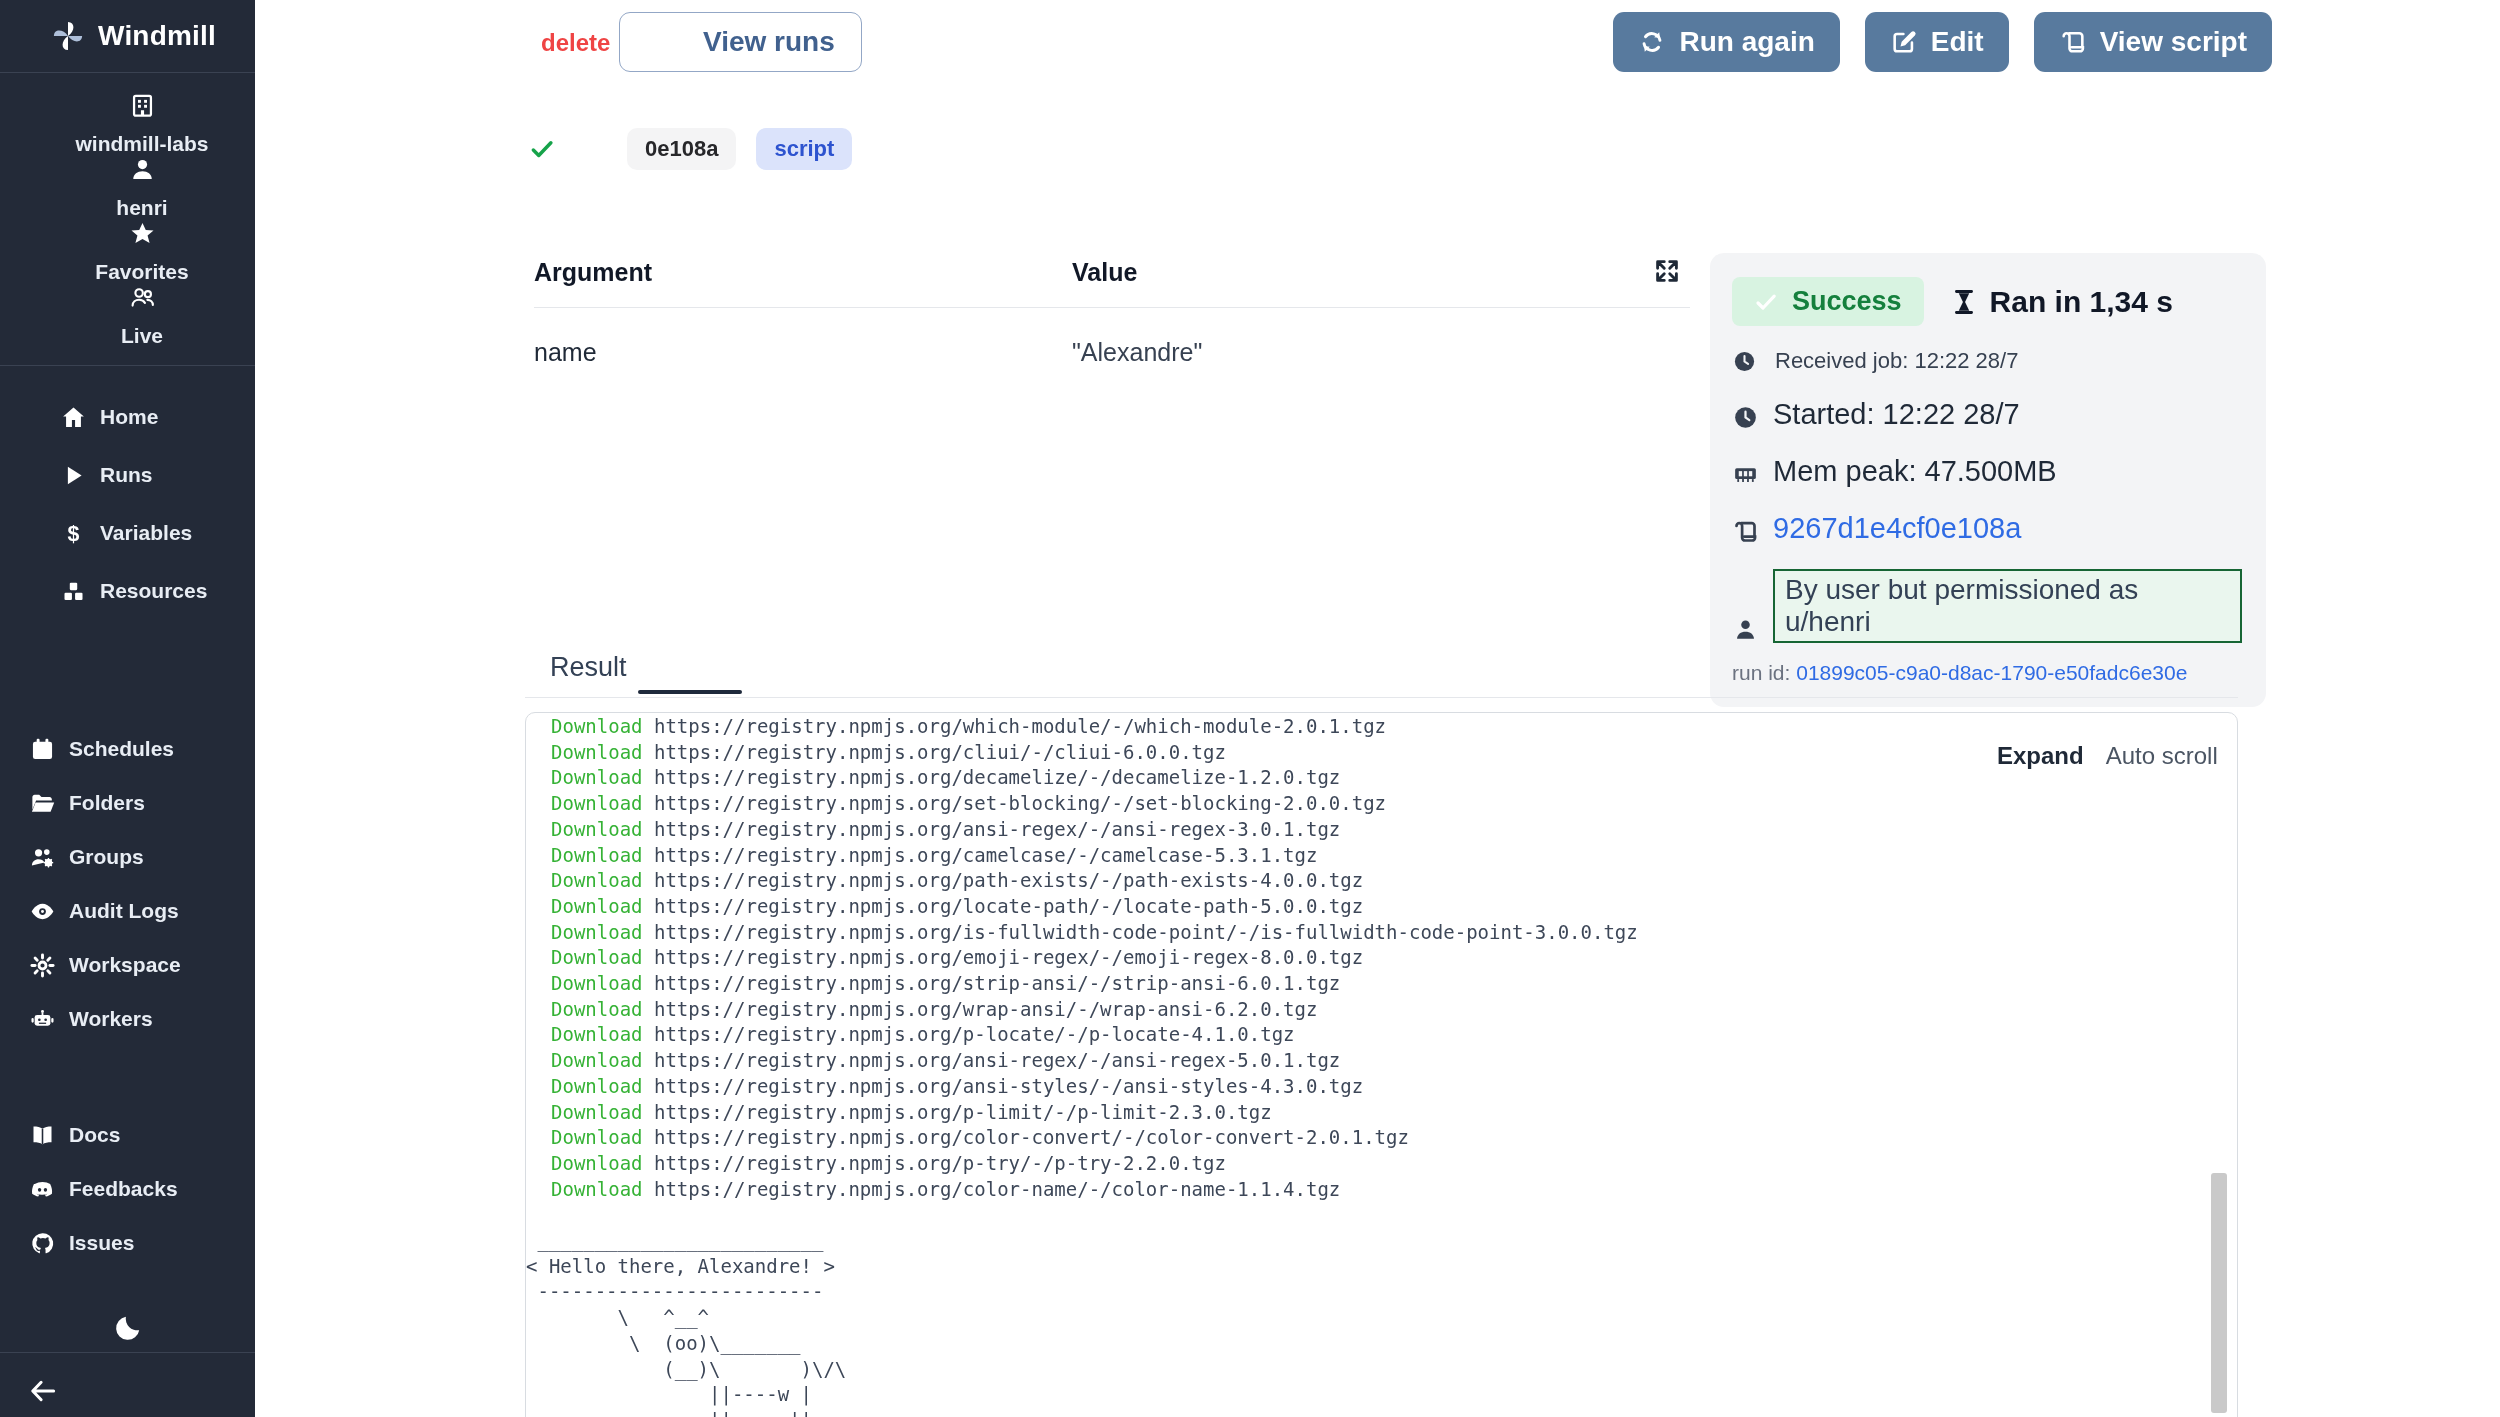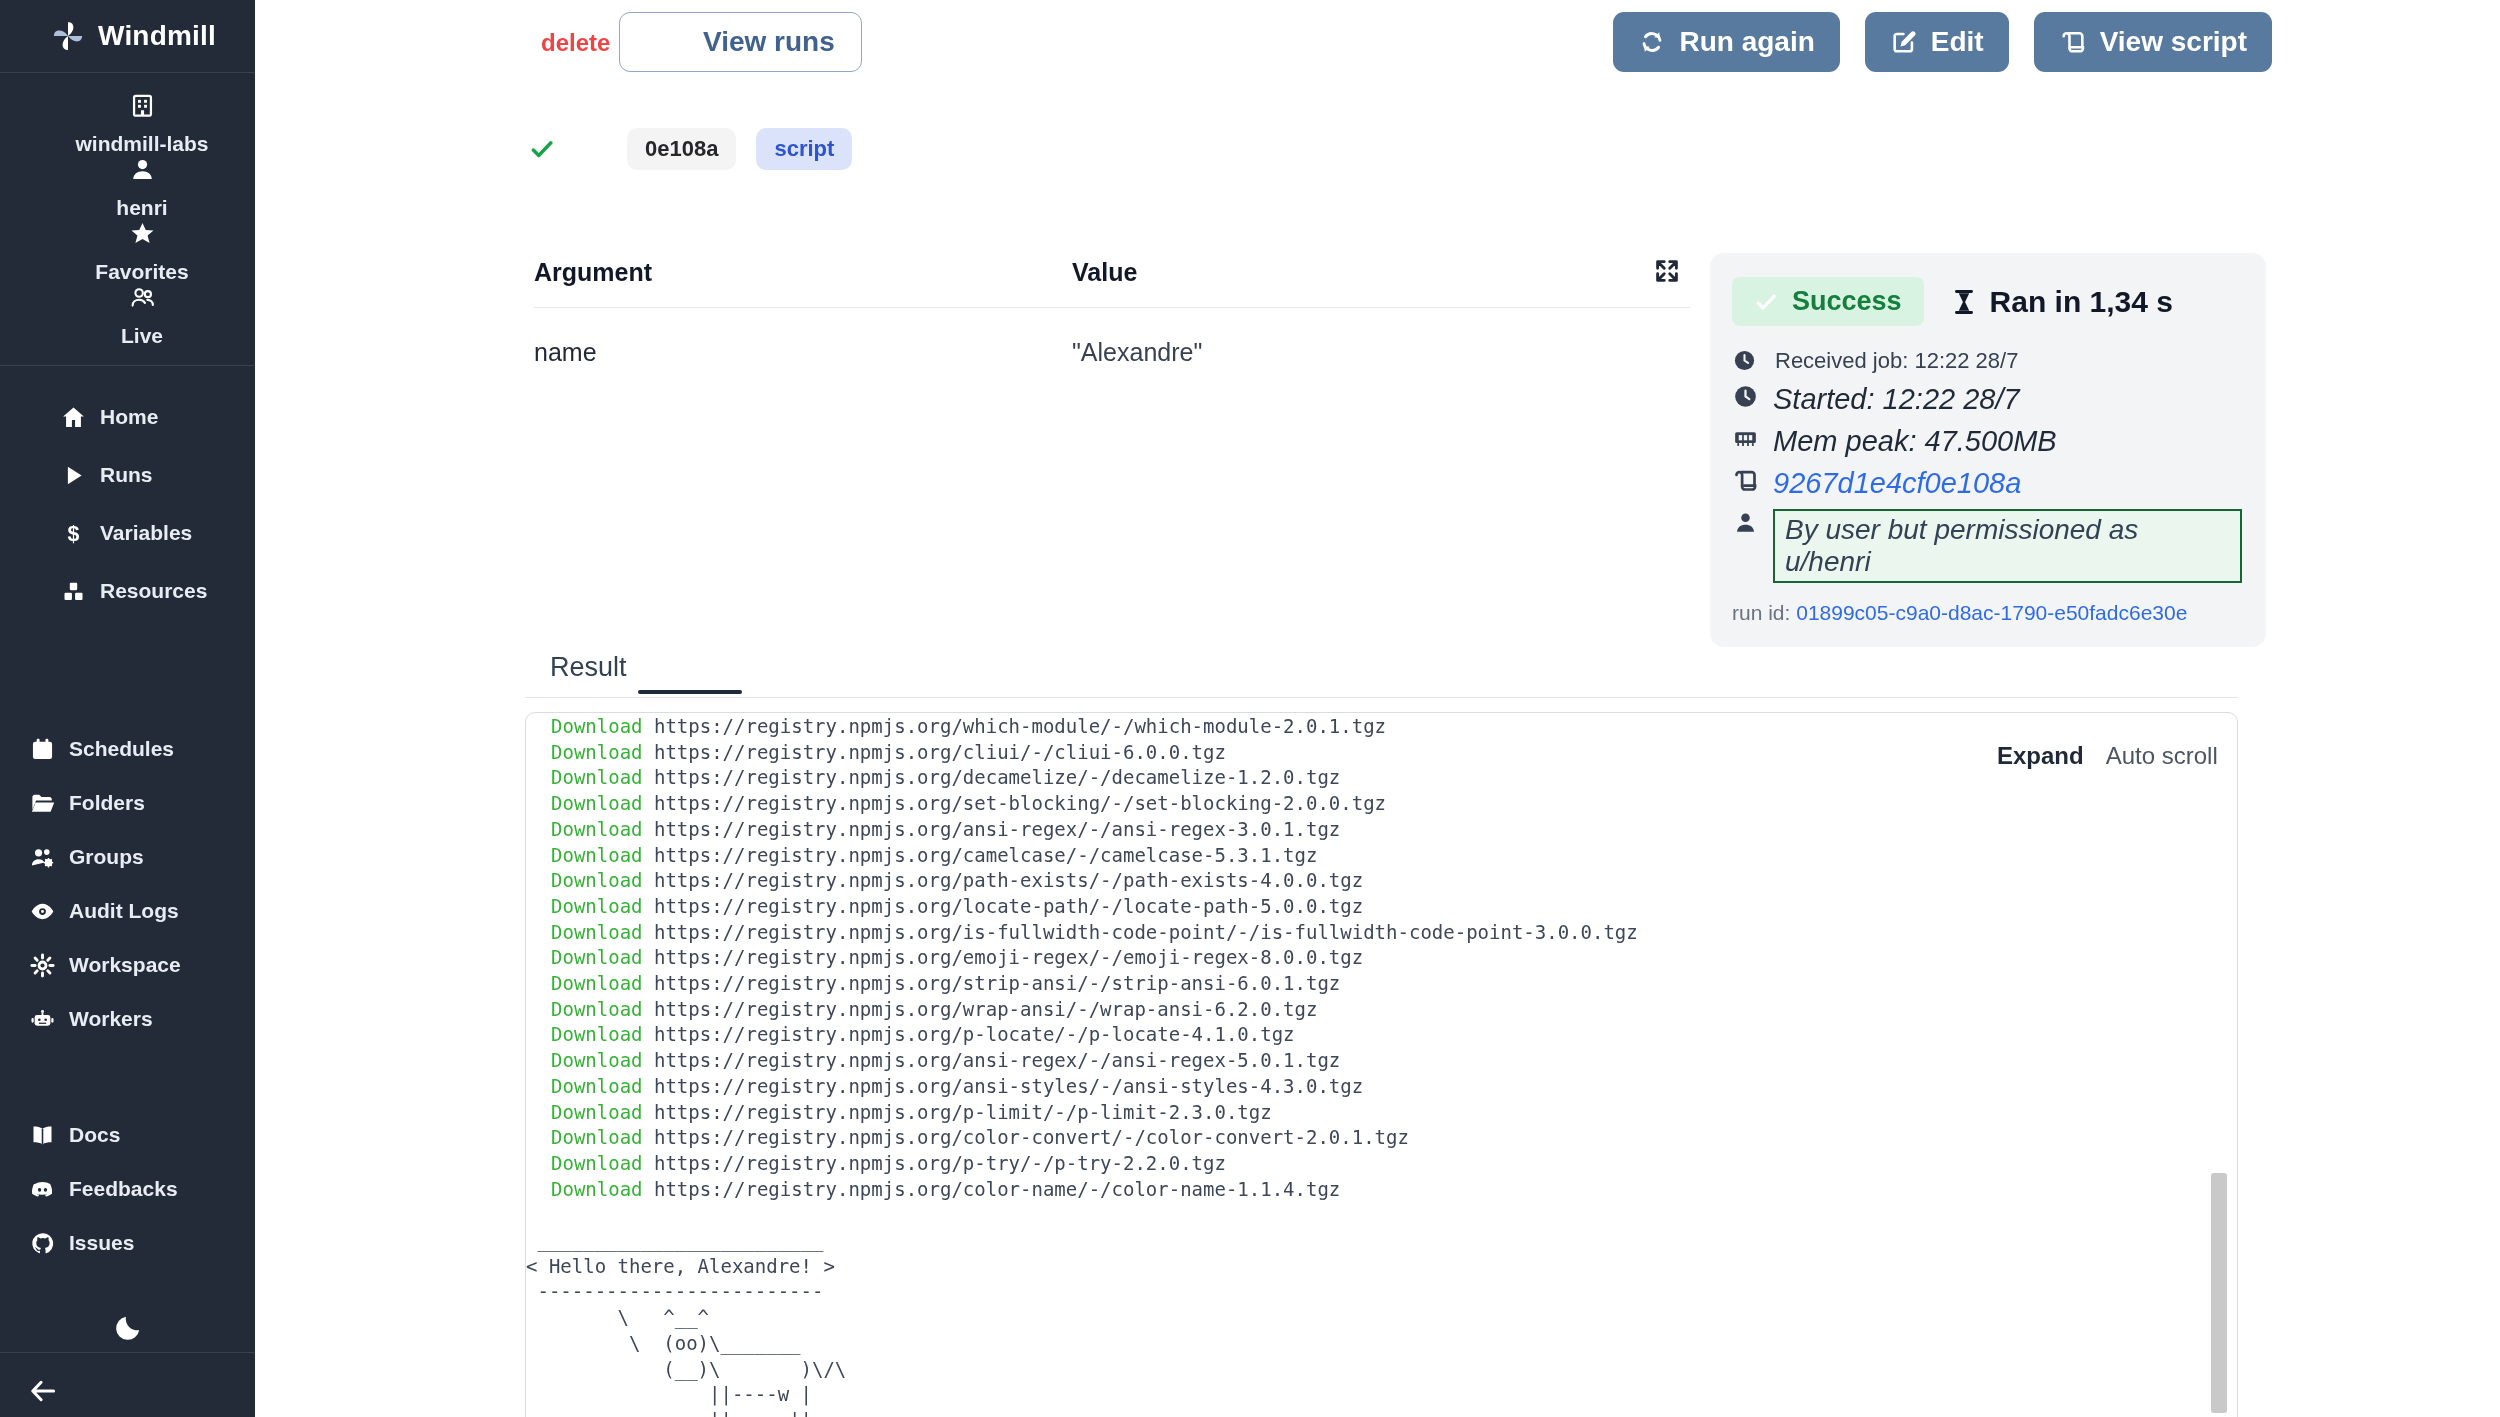--- a/index.html
+++ b/index.html
@@ -67,7 +67,7 @@
   .success-badge svg{width:24px;height:24px;}
   .duration{display:flex;align-items:center;gap:12px;font-size:30px;font-weight:600;color:#111827;}
   .duration svg{width:28px;height:28px;}
-  .info-line{display:flex;align-items:flex-start;gap:14px;margin-top:15px;color:#1f2937;}
+  .info-line{display:flex;align-items:flex-end;gap:14px;margin-top:15px;color:#1f2937;}
   .info-line.small{font-size:22px;color:#374151;margin-top:22px;gap:18px;}
   .info-line.big{font-size:29px;margin-top:9px;font-style:italic;}
   .info-line .icn{color:#374151;}

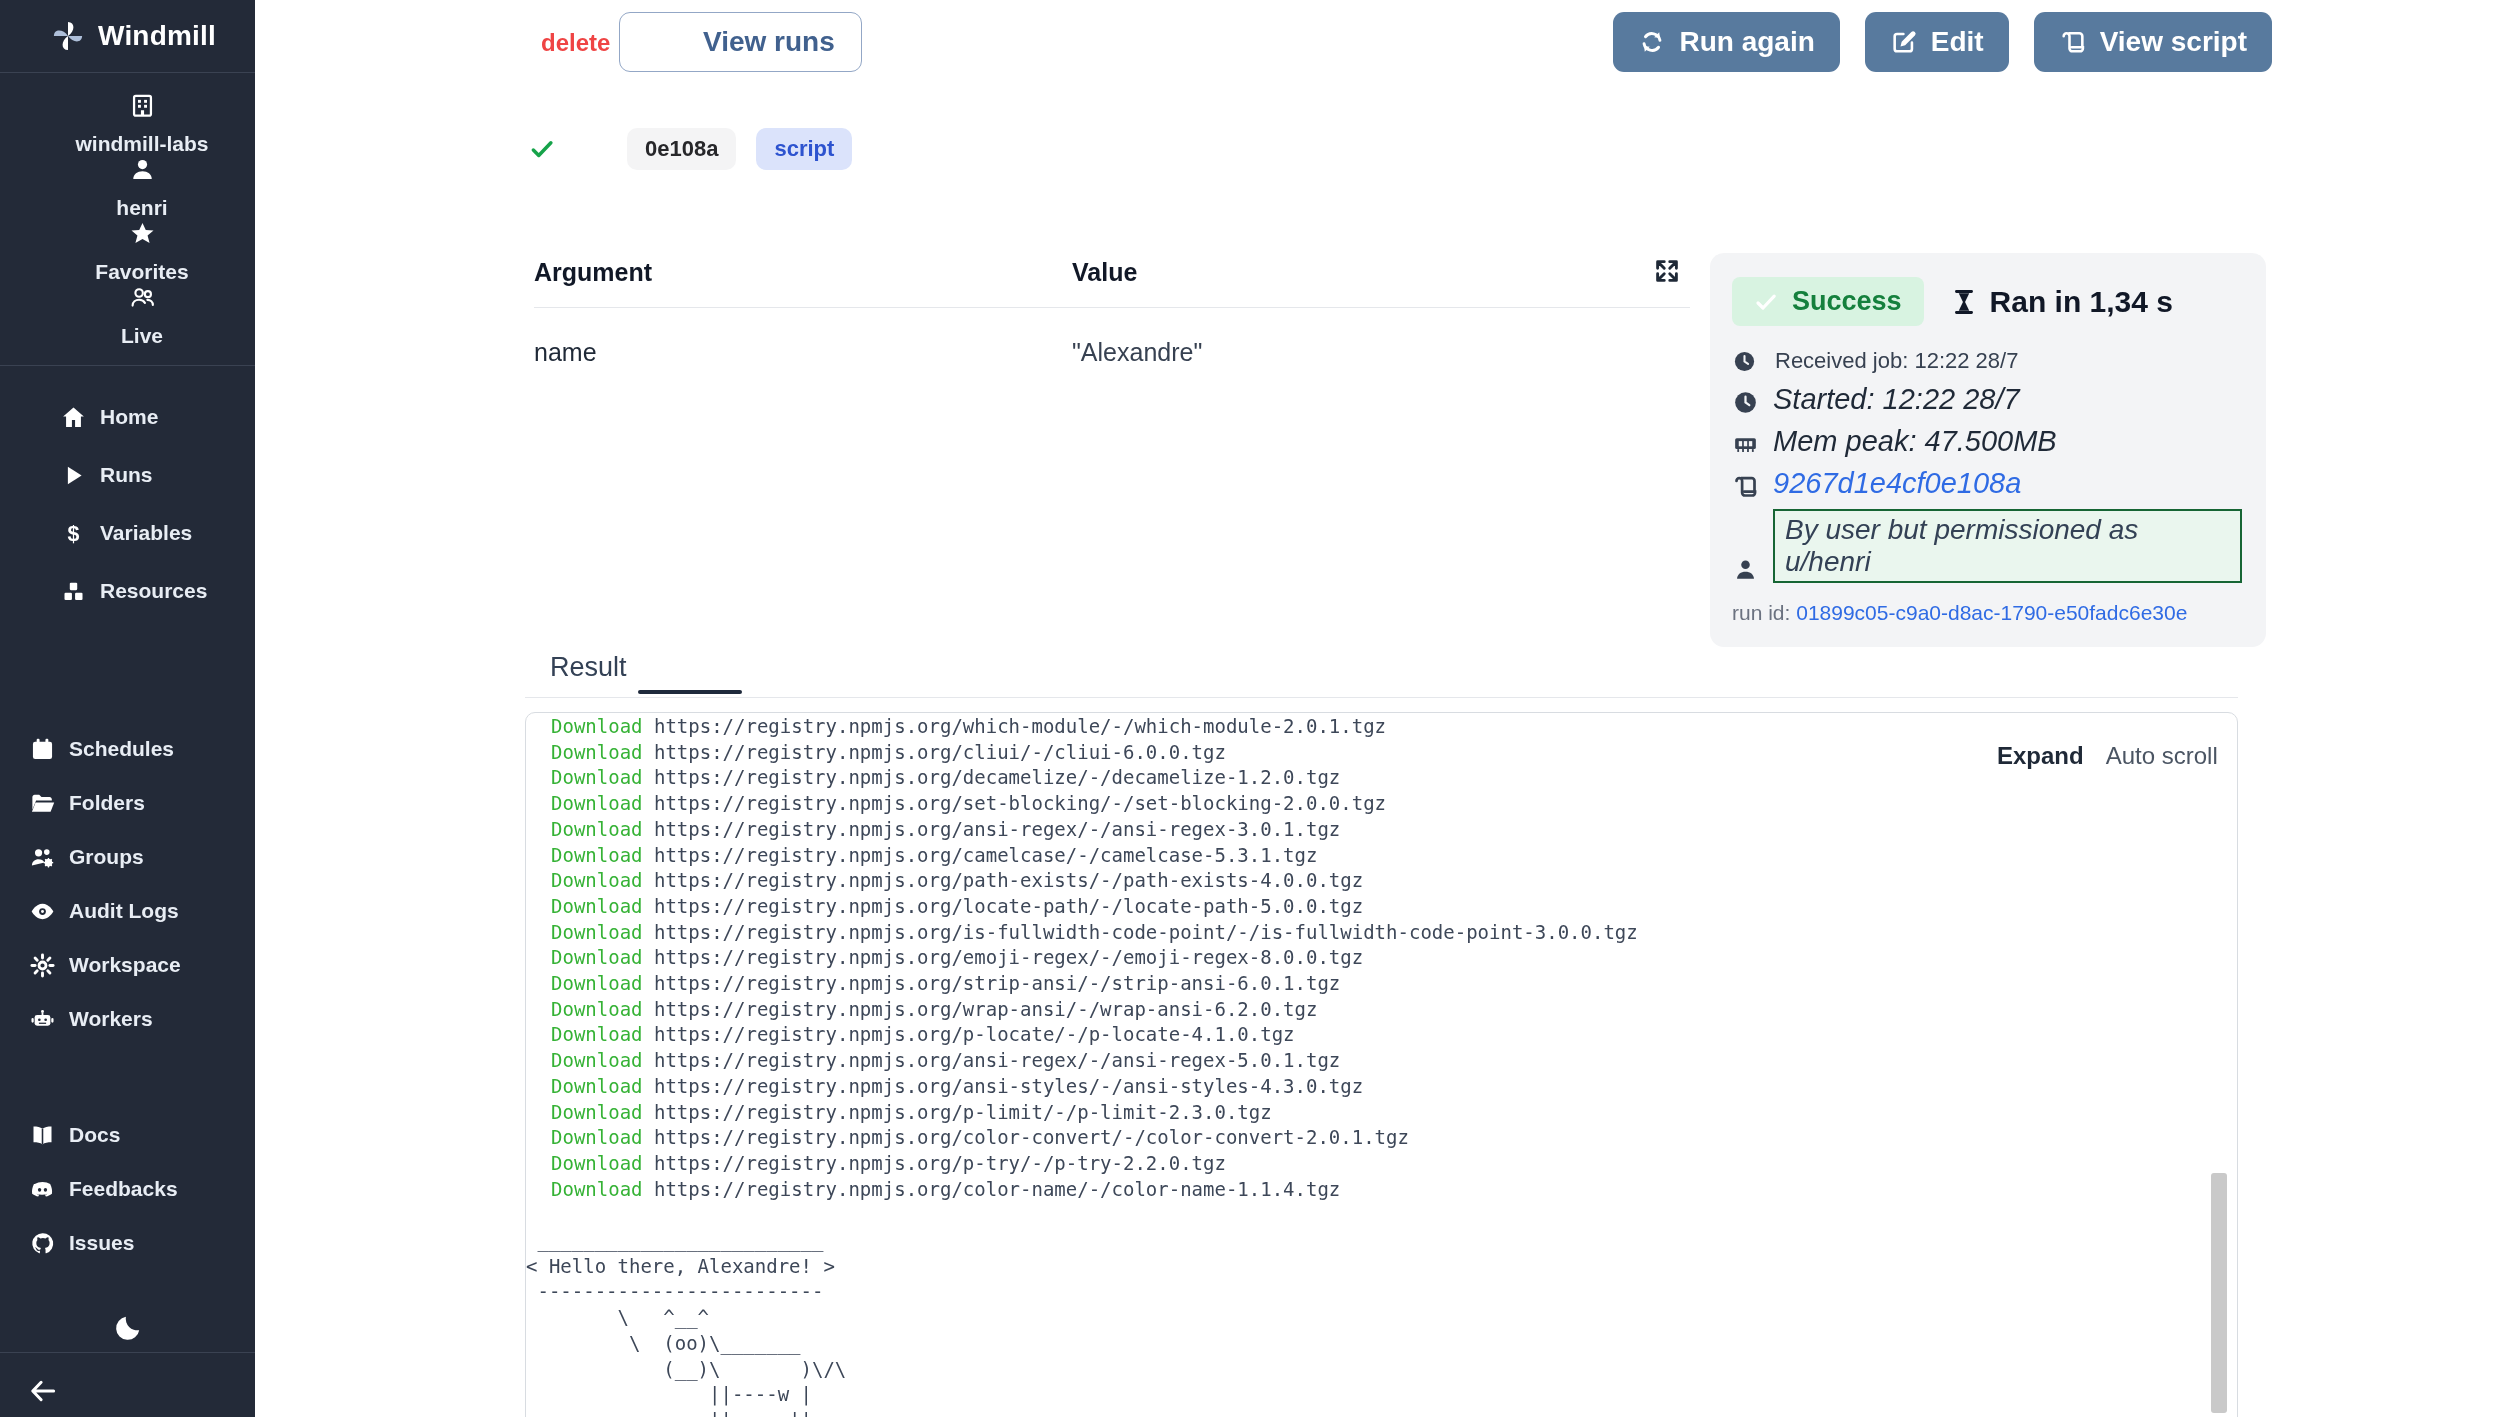--- a/index.html
+++ b/index.html
@@ -69,7 +69,7 @@
   .duration svg{width:28px;height:28px;}
   .info-line{display:flex;align-items:flex-end;gap:14px;margin-top:15px;color:#1f2937;}
   .info-line.small{font-size:22px;color:#374151;margin-top:22px;gap:18px;}
-  .info-line.big{font-size:29px;margin-top:9px;font-style:italic;}
+  .info-line.big{font-size:29px;margin-top:24px;}
   .info-line .icn{color:#374151;}
   .info-line .icn svg{width:25px;height:25px;}
   .info-line.big .icn svg{width:27px;height:27px;}

